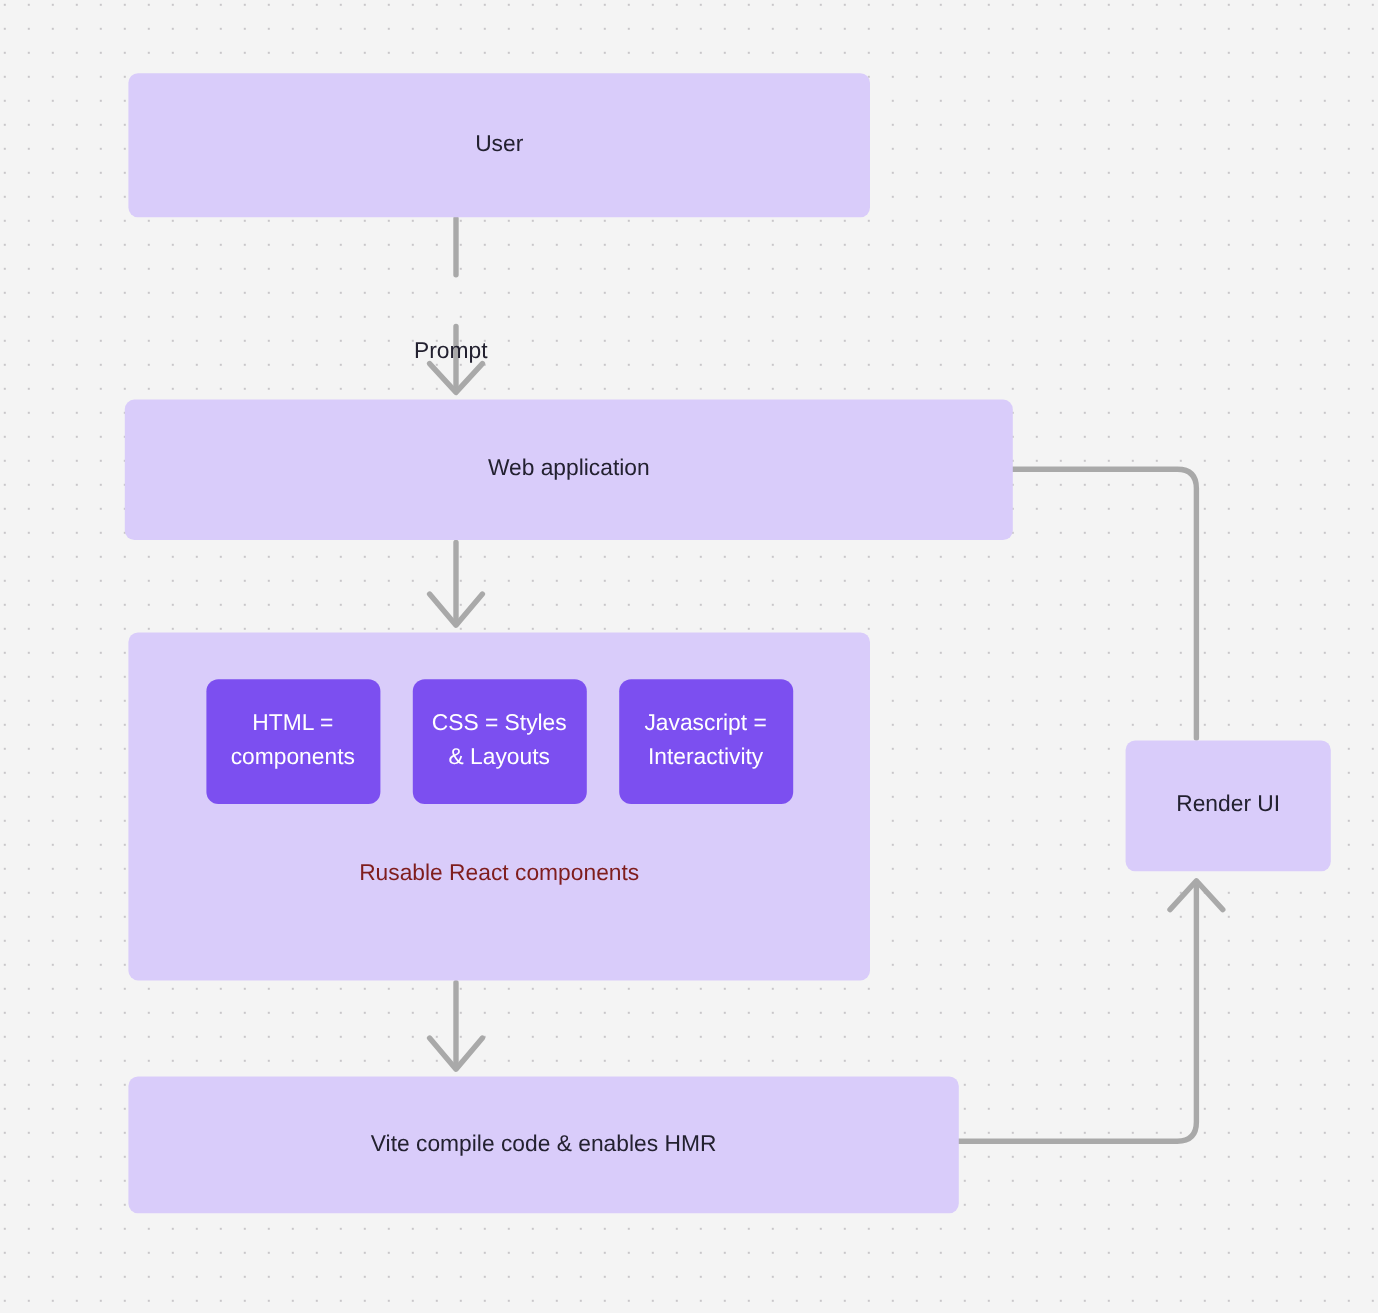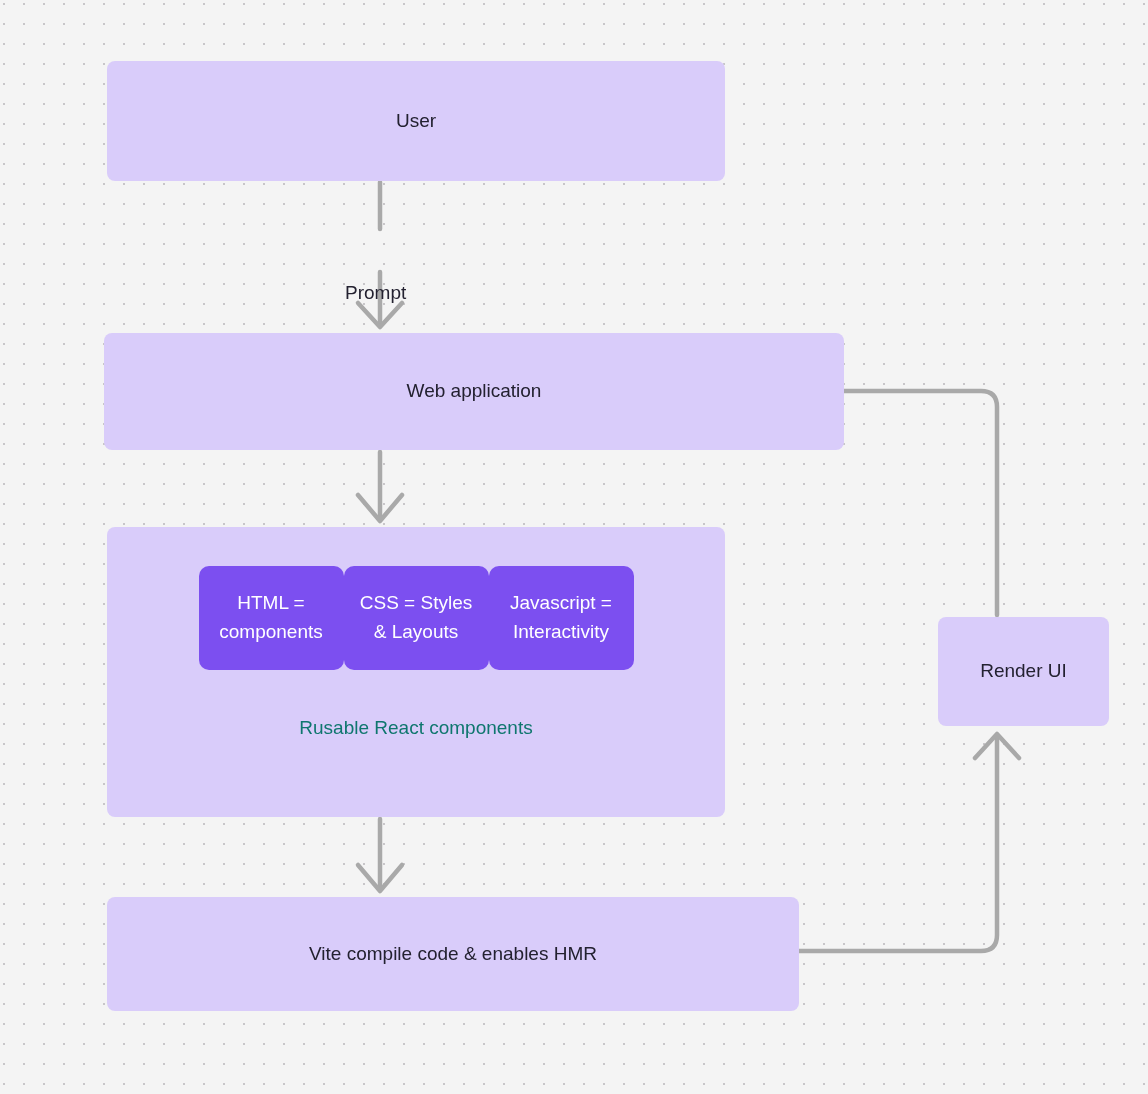--- a/index.html
+++ b/index.html
@@ -56,6 +56,7 @@
     width: 618px;
     display: flex;
     justify-content: center;
+    gap: 27px;
   }
   .subnode {
     width: 145px;

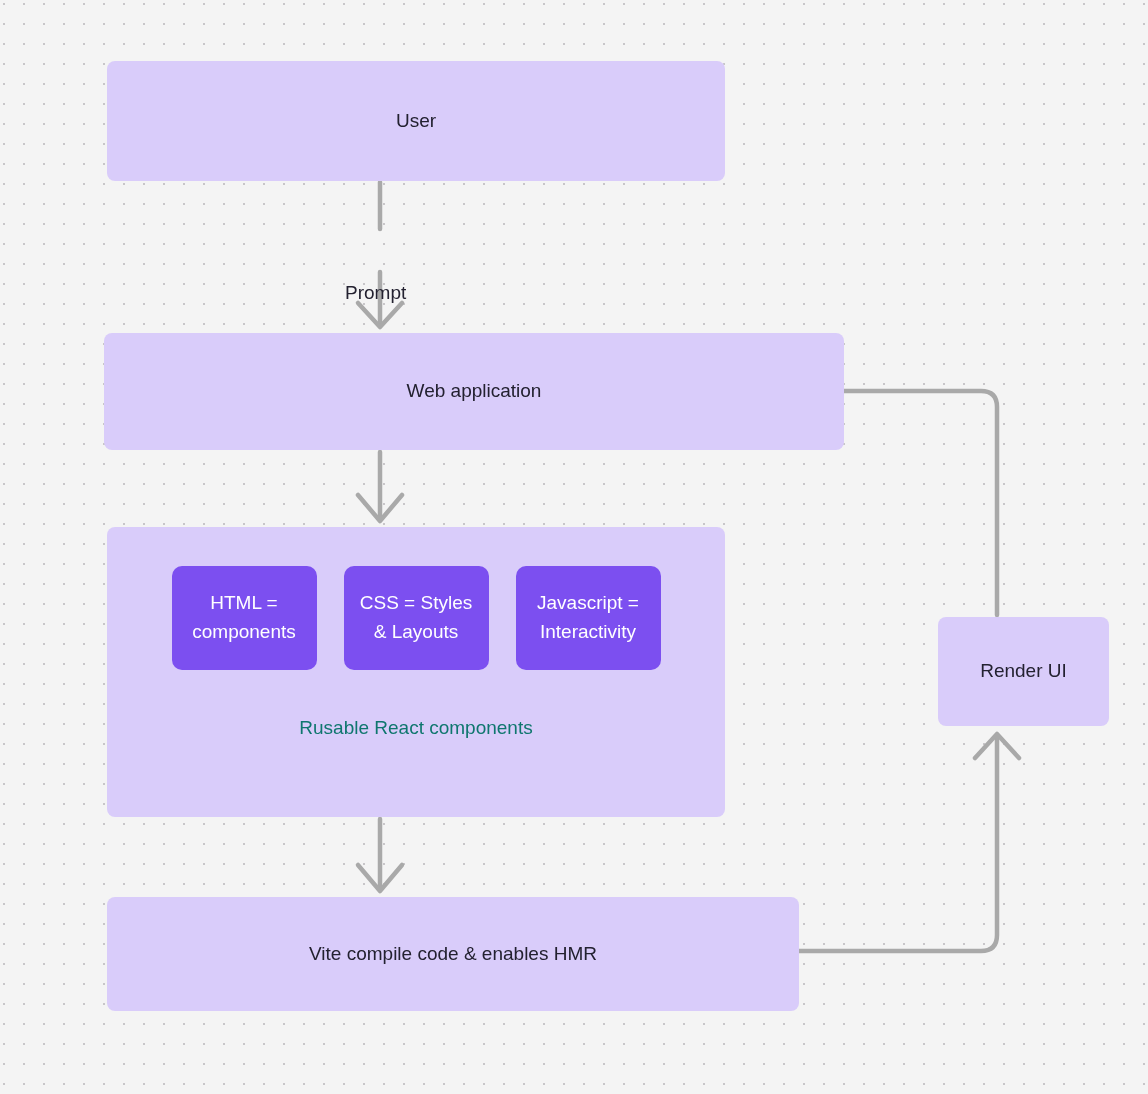--- a/index.html
+++ b/index.html
@@ -78,7 +78,7 @@
     left: 0; top: 188px;
     width: 618px;
     text-align: center;
-    color: #0f766e;
+    color: #7f1d1d;
     font-size: 19px;
   }
 

